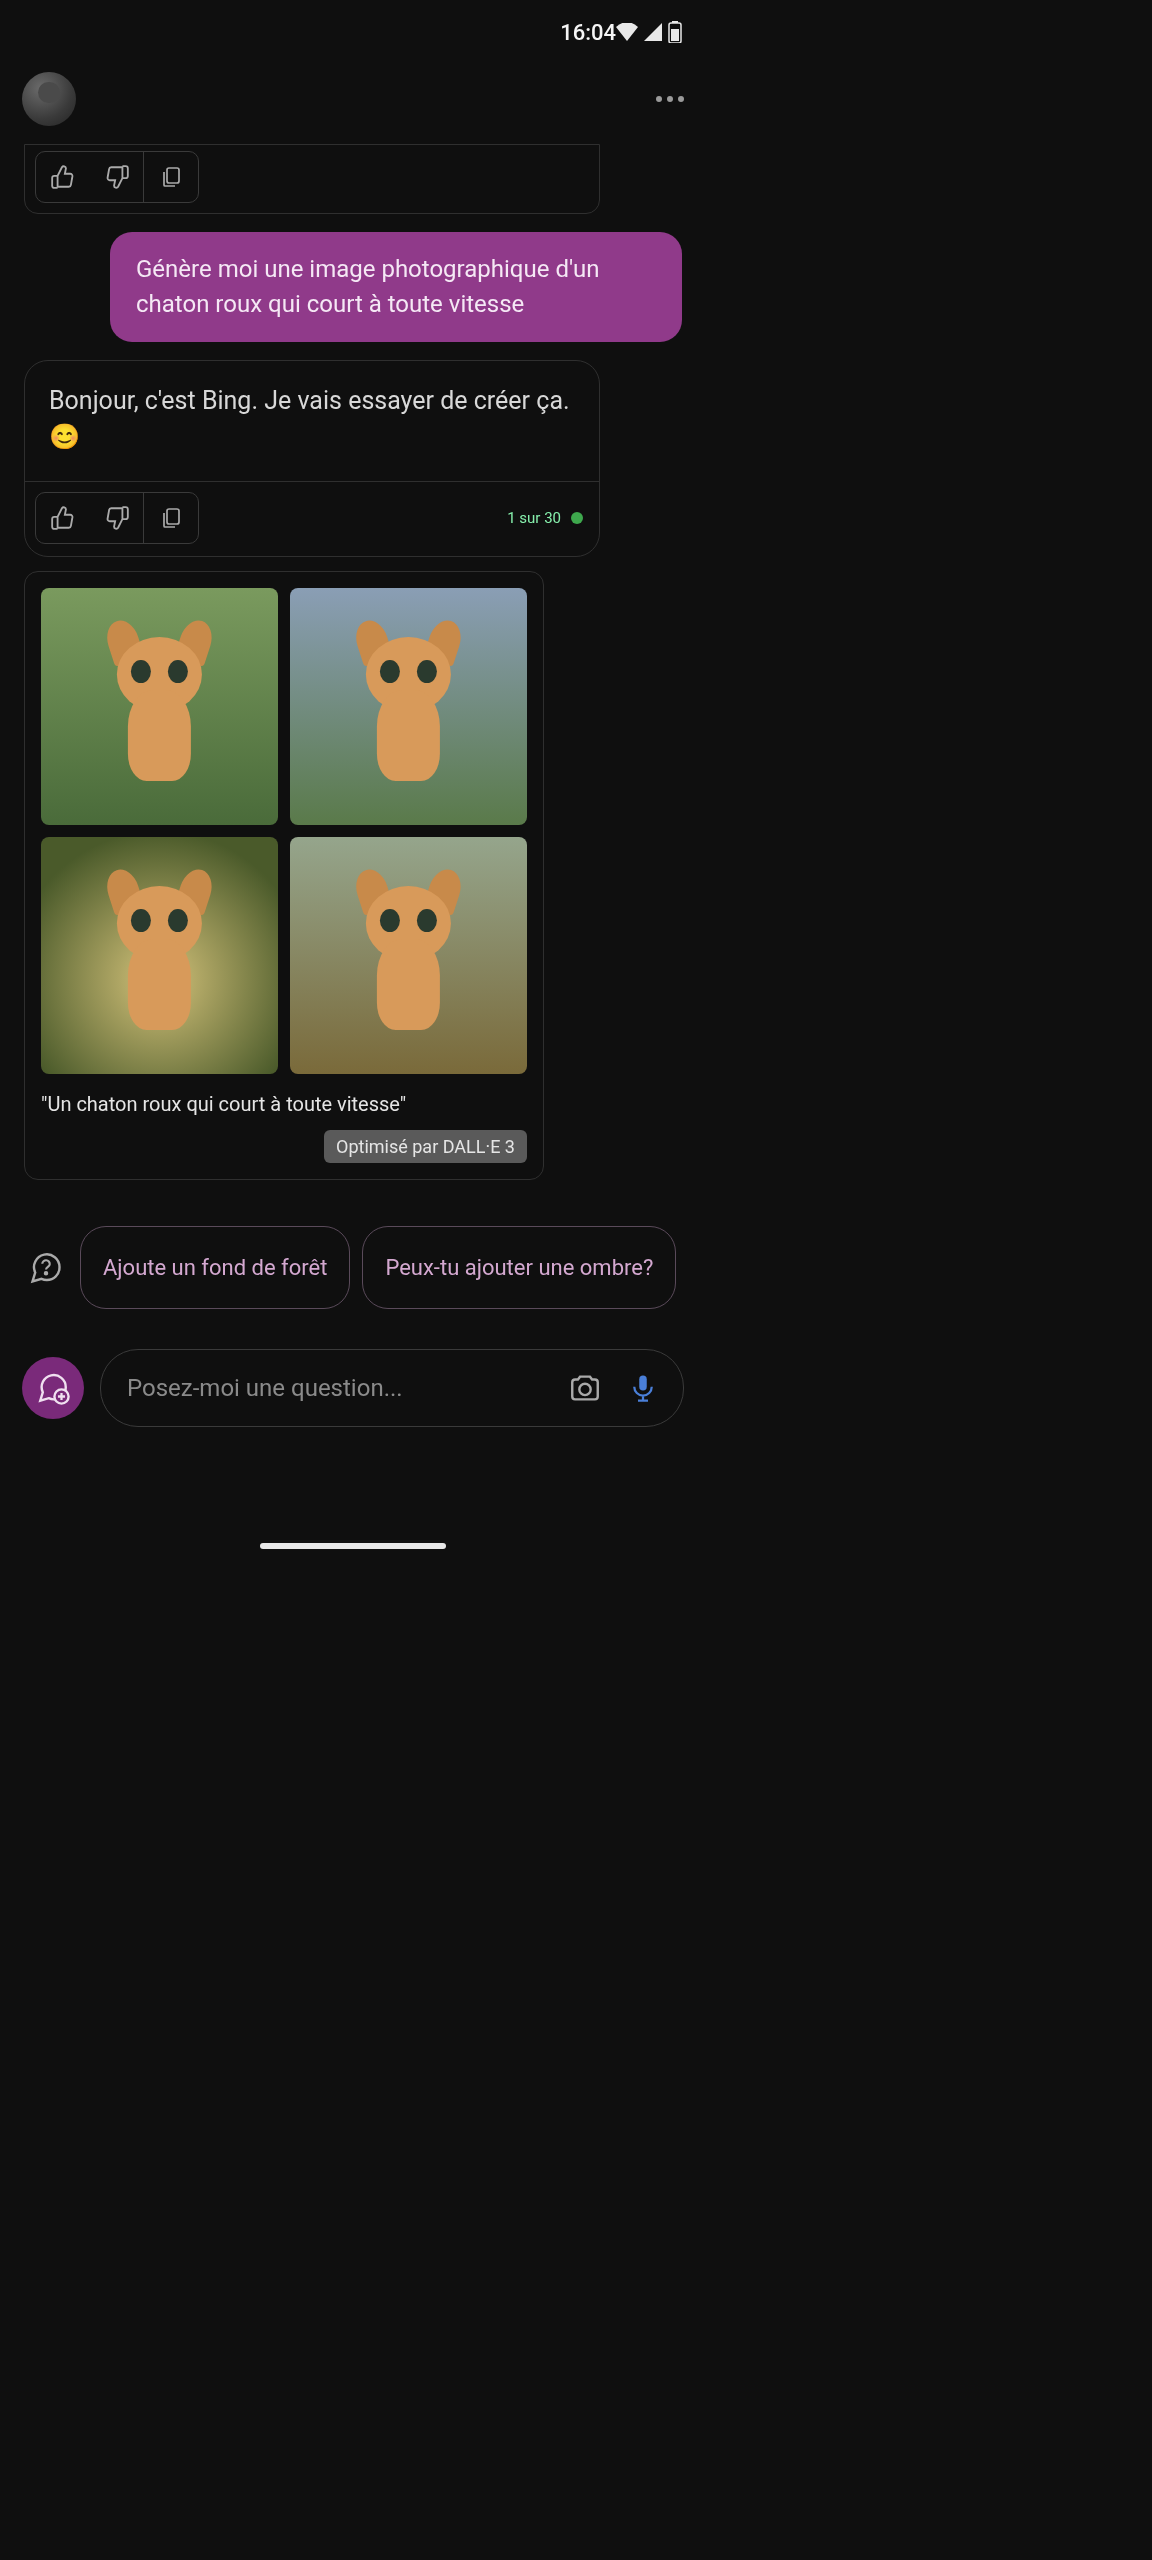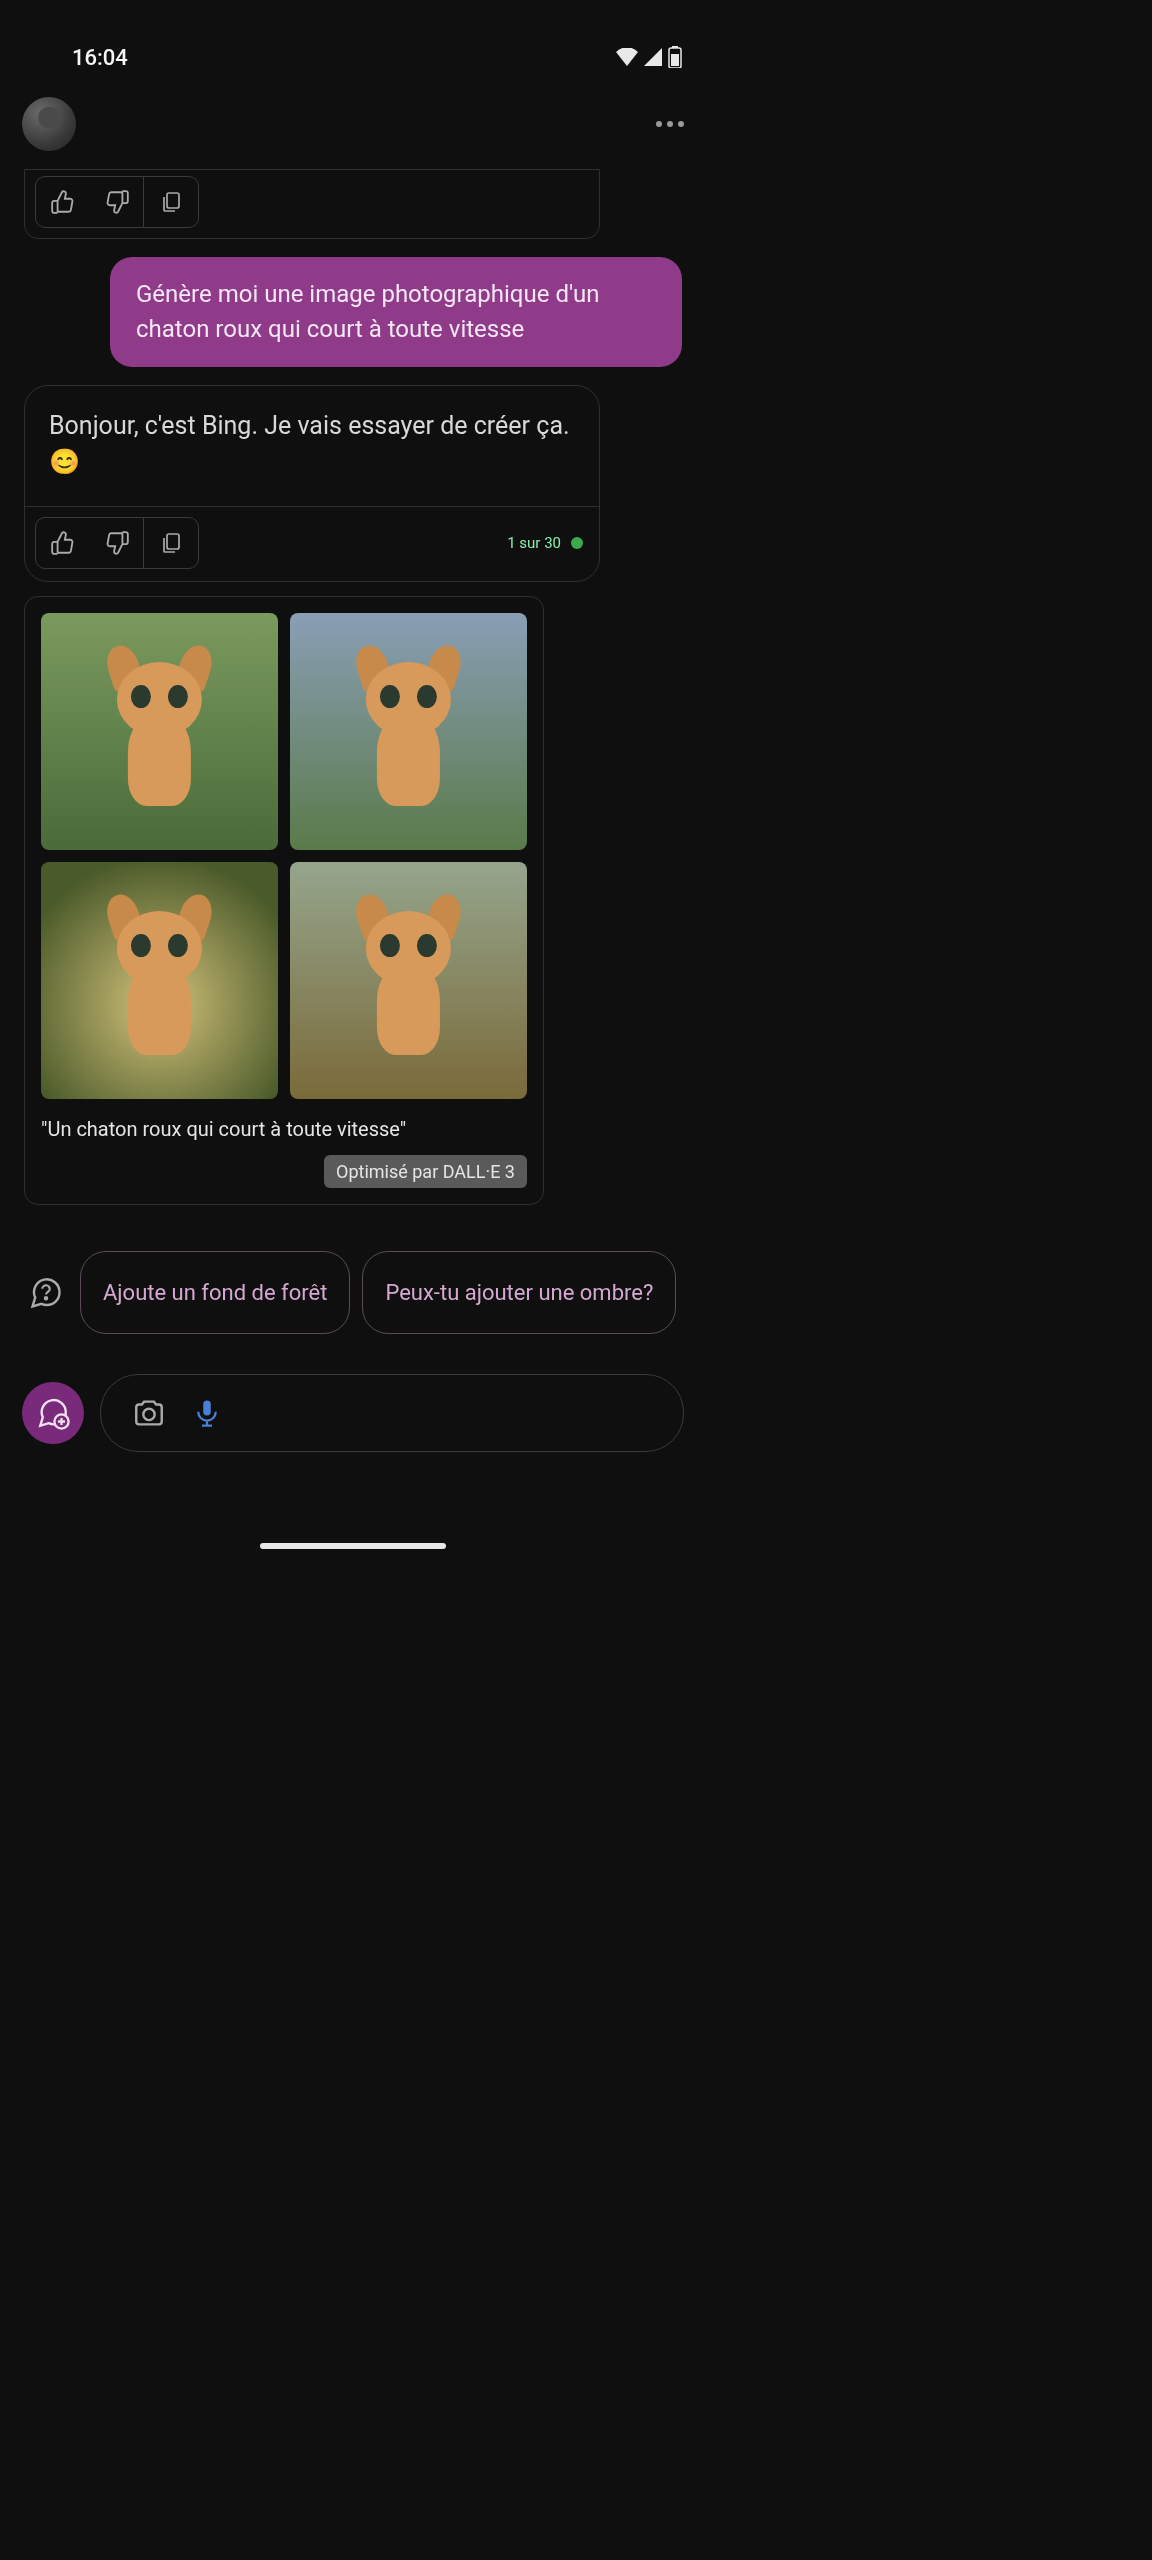--- a/index.html
+++ b/index.html
@@ -18,11 +18,10 @@
     }
     .status-bar {
       display: flex;
-      justify-content: space-between;
+      justify-content: flex-end;
       align-items: center;
       padding: 12px 24px 8px 24px;
       height: 60px;
-      margin-top: 25px;
     }
     .status-time {
       font-size: 22px;

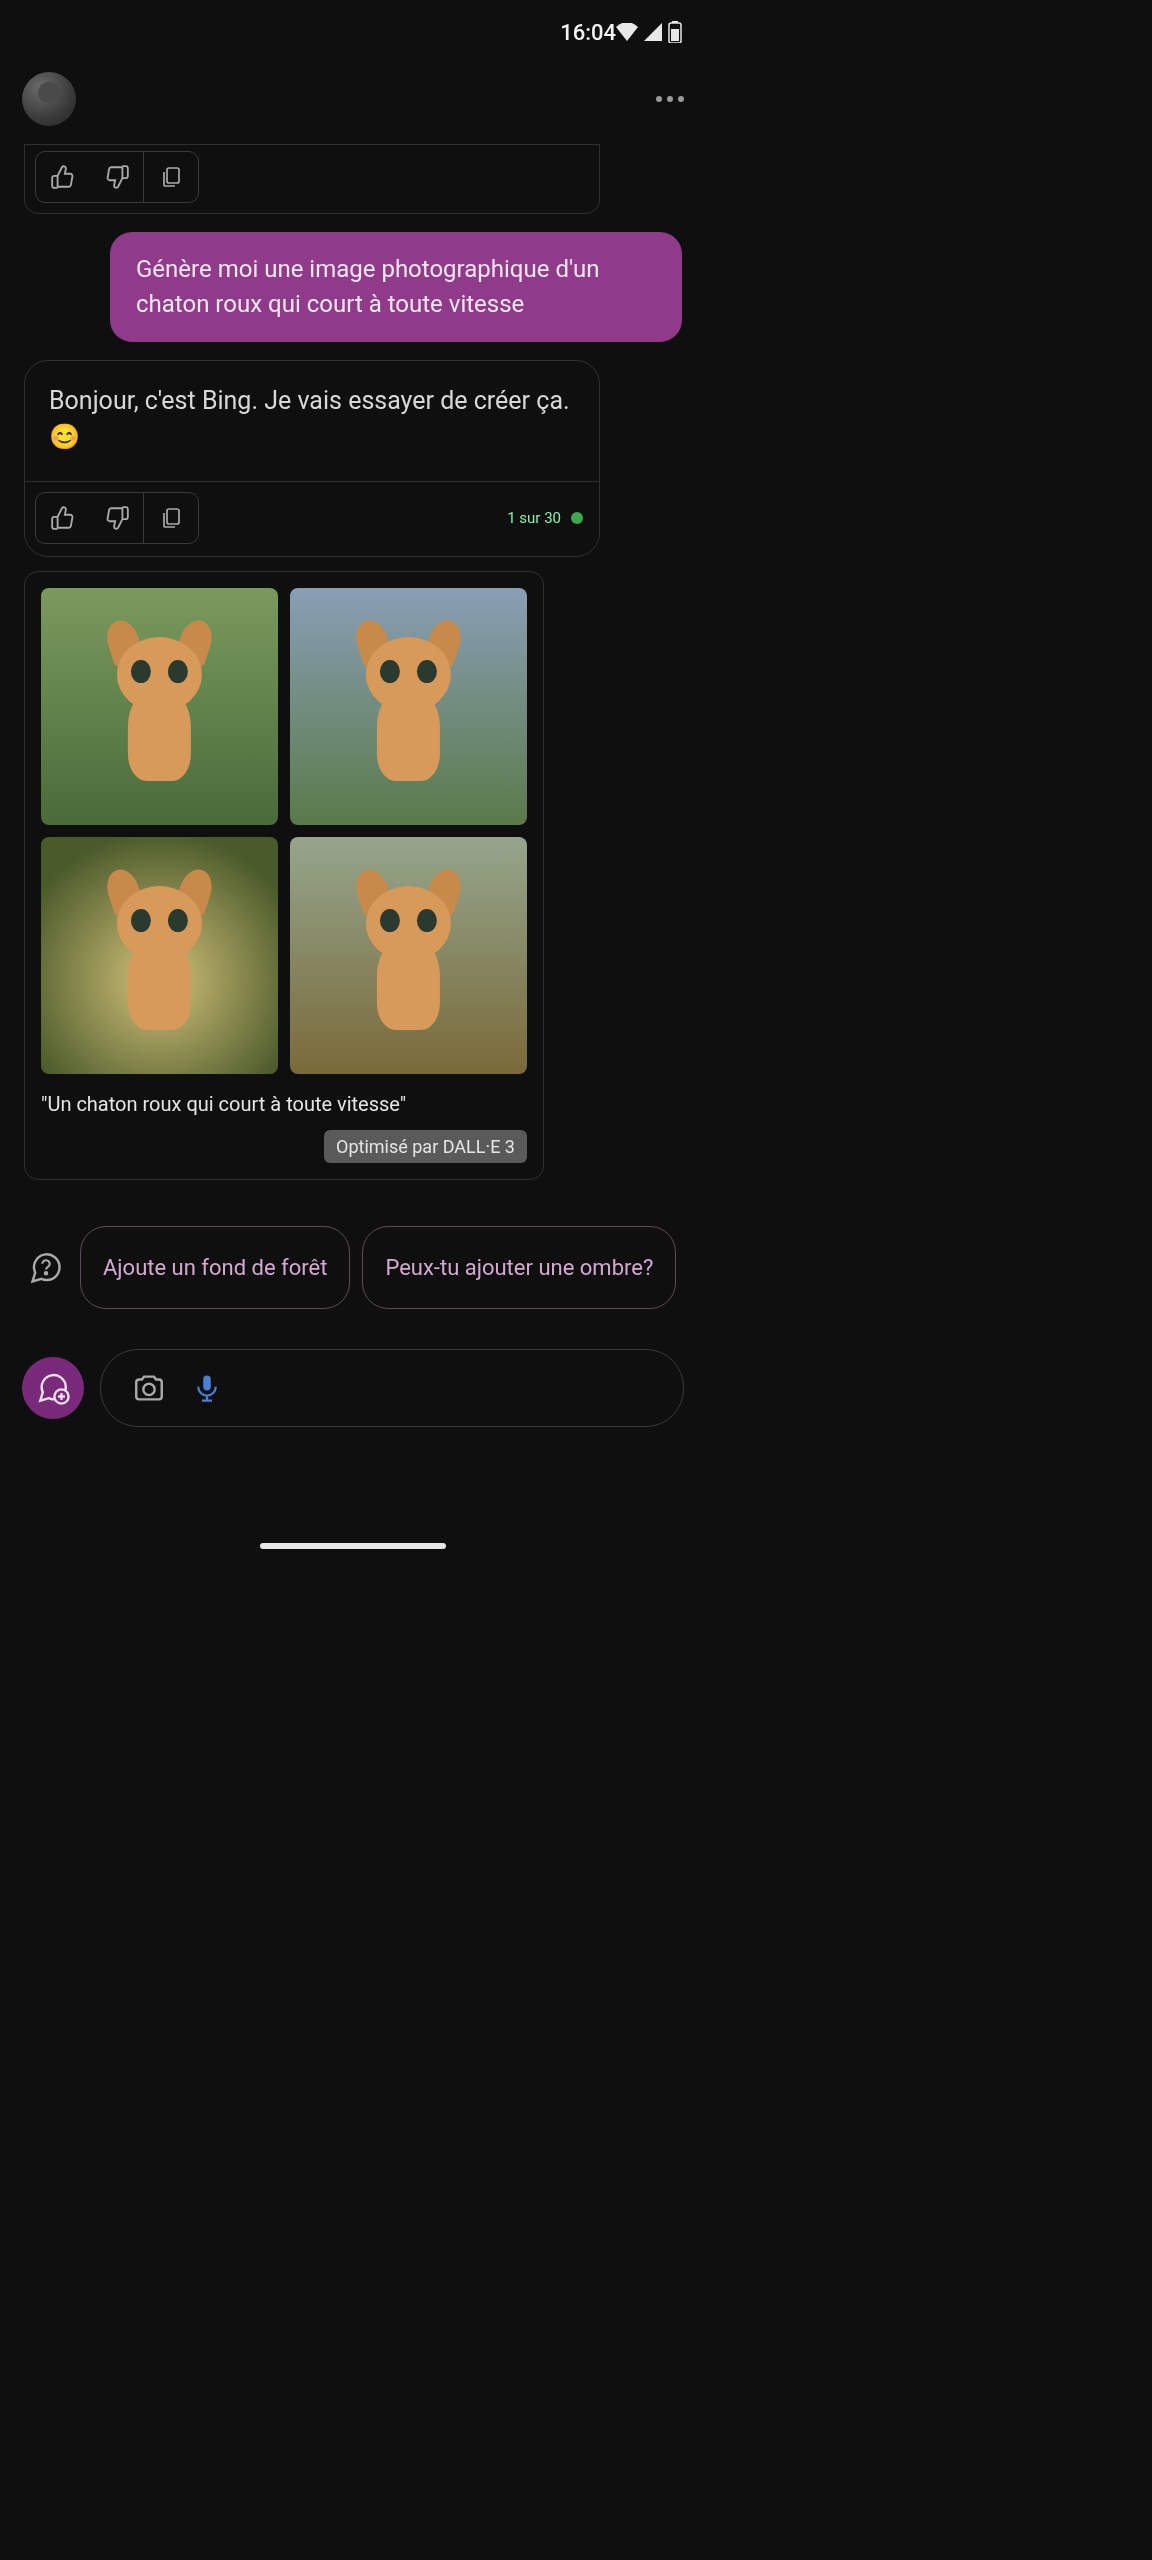--- a/index.html
+++ b/index.html
@@ -463,6 +463,7 @@
       </svg>
   </div>
   <div class="input-box">
+    <span class="input-placeholder">Posez-moi une question...</span>
     <div class="composer-icon">
       <svg width="34" height="34" viewBox="0 0 24 24" fill="none" stroke="#aaa" stroke-width="1.7">
           <path d="M3 8 a2 2 0 0 1 2 -2 h2 l1.5 -2 h7 l1.5 2 h2 a2 2 0 0 1 2 2 v10 a2 2 0 0 1 -2 2 H5 a2 2 0 0 1 -2 -2 Z"></path>

